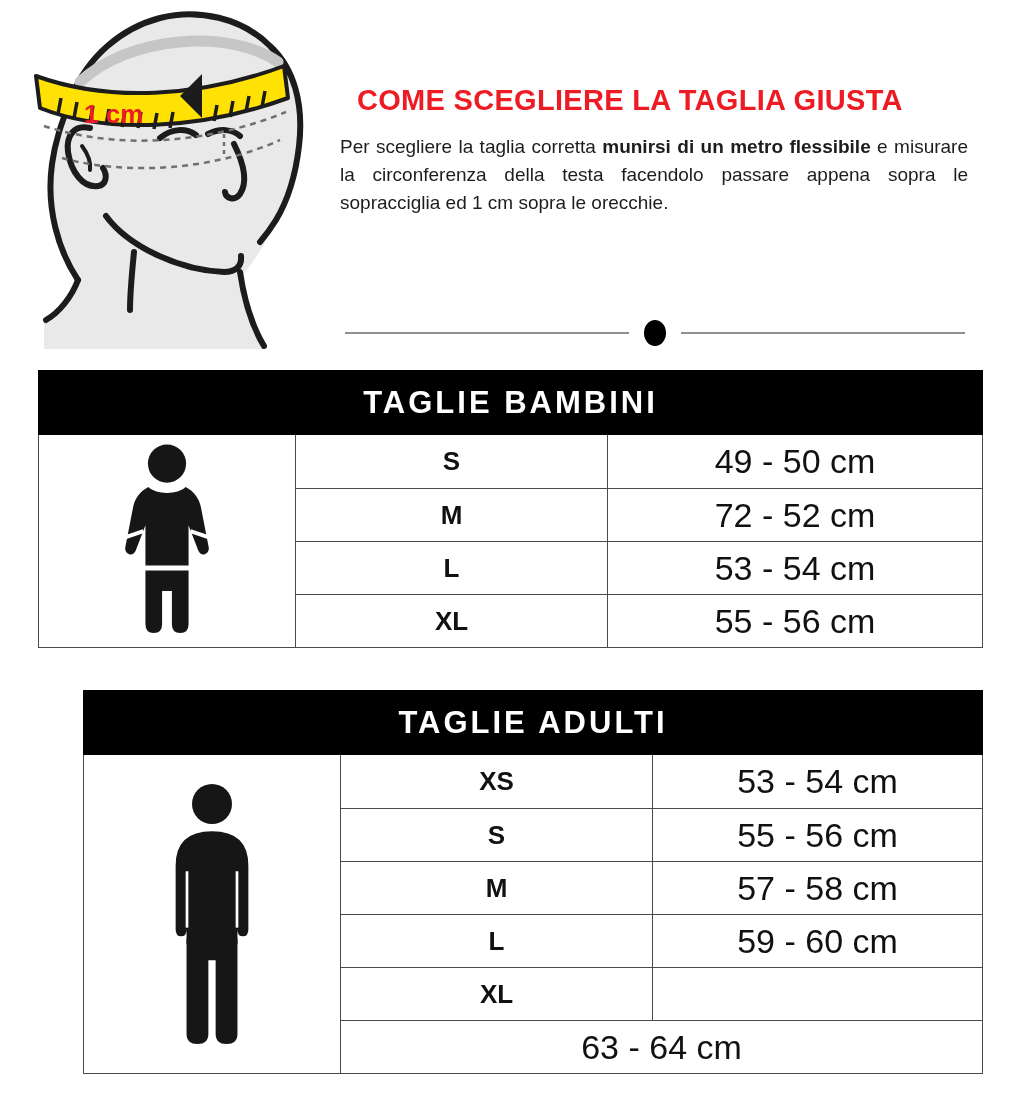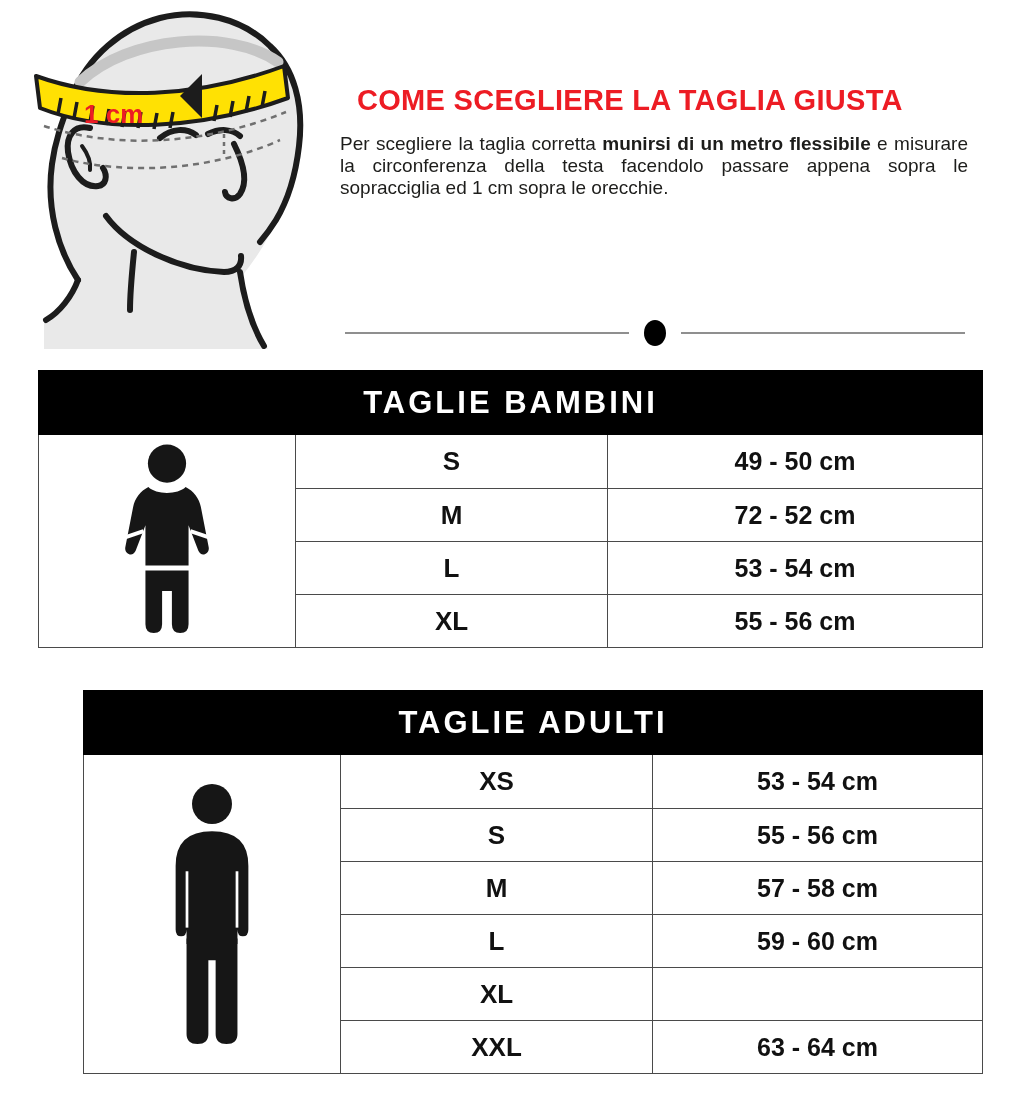--- a/index.html
+++ b/index.html
@@ -30,7 +30,7 @@
   }
   .para {
     margin: 0;
-    font-size: 19px; line-height: 22px;
+    font-size: 19px; line-height: 28px;
     text-align: justify;
     color: #1d1d1b;
   }

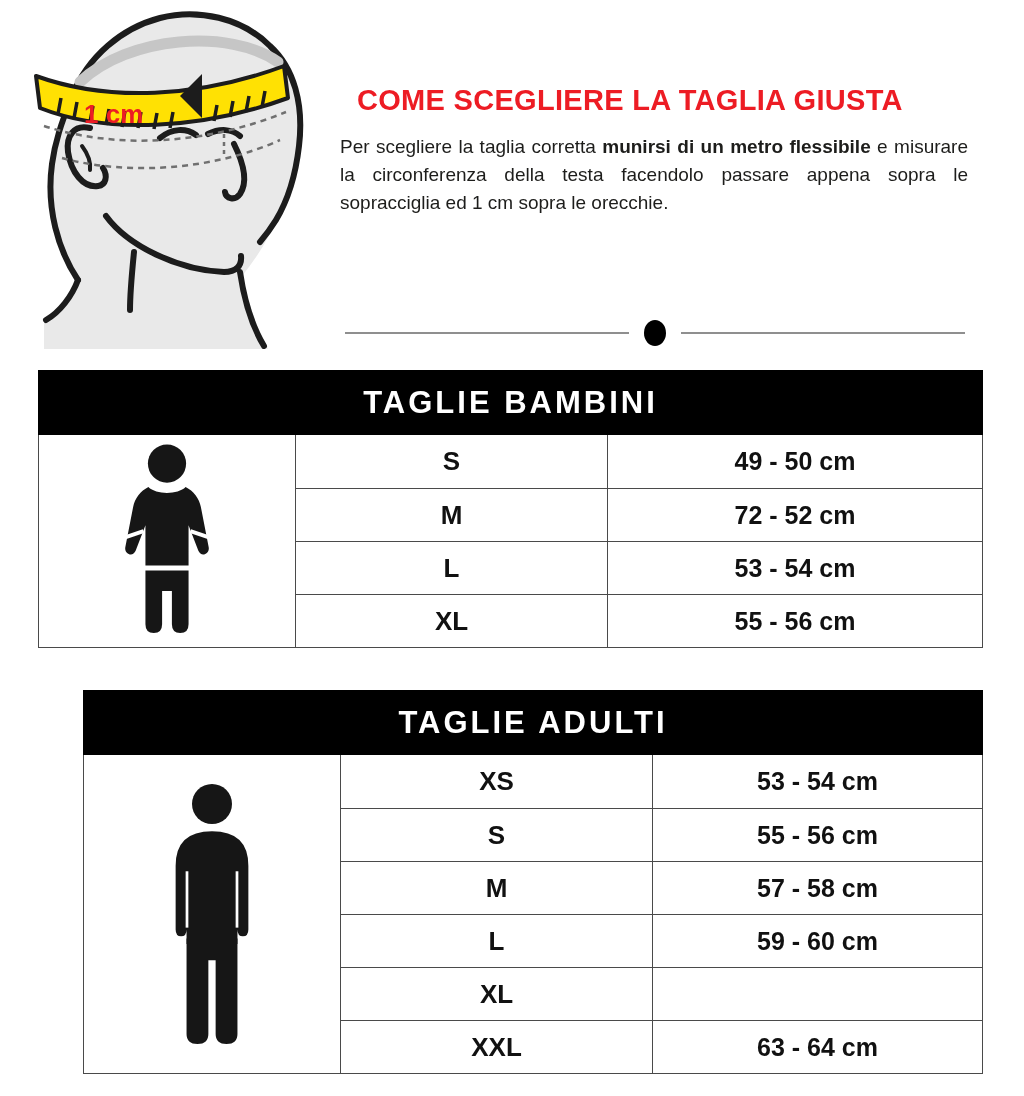--- a/index.html
+++ b/index.html
@@ -76,7 +76,7 @@
   .cell-range {
     flex: 1;
     display: flex; align-items: center; justify-content: center;
-    font-size: 25px; font-weight: 700; color: #111;
+    font-size: 34px; font-weight: 400; color: #111;
   }
   .pictogram { display: block; }
 </style>

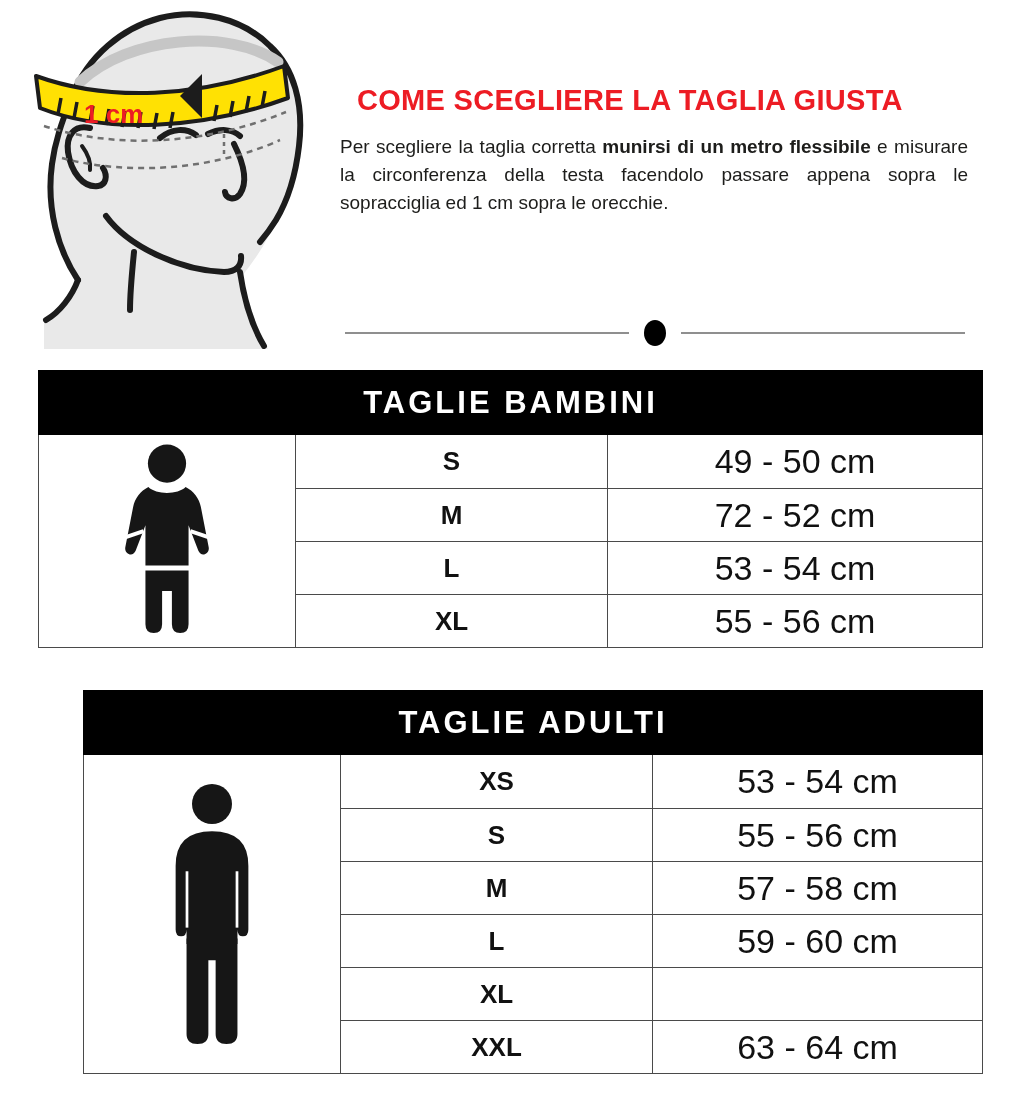--- a/index.html
+++ b/index.html
@@ -209,7 +209,6 @@
           <div class="cell-size">XL</div>
         </div>
         <div class="row">
-          <div class="cell-size">XXL</div>
           <div class="cell-range">63 - 64 cm</div>
         </div>
       </div>

